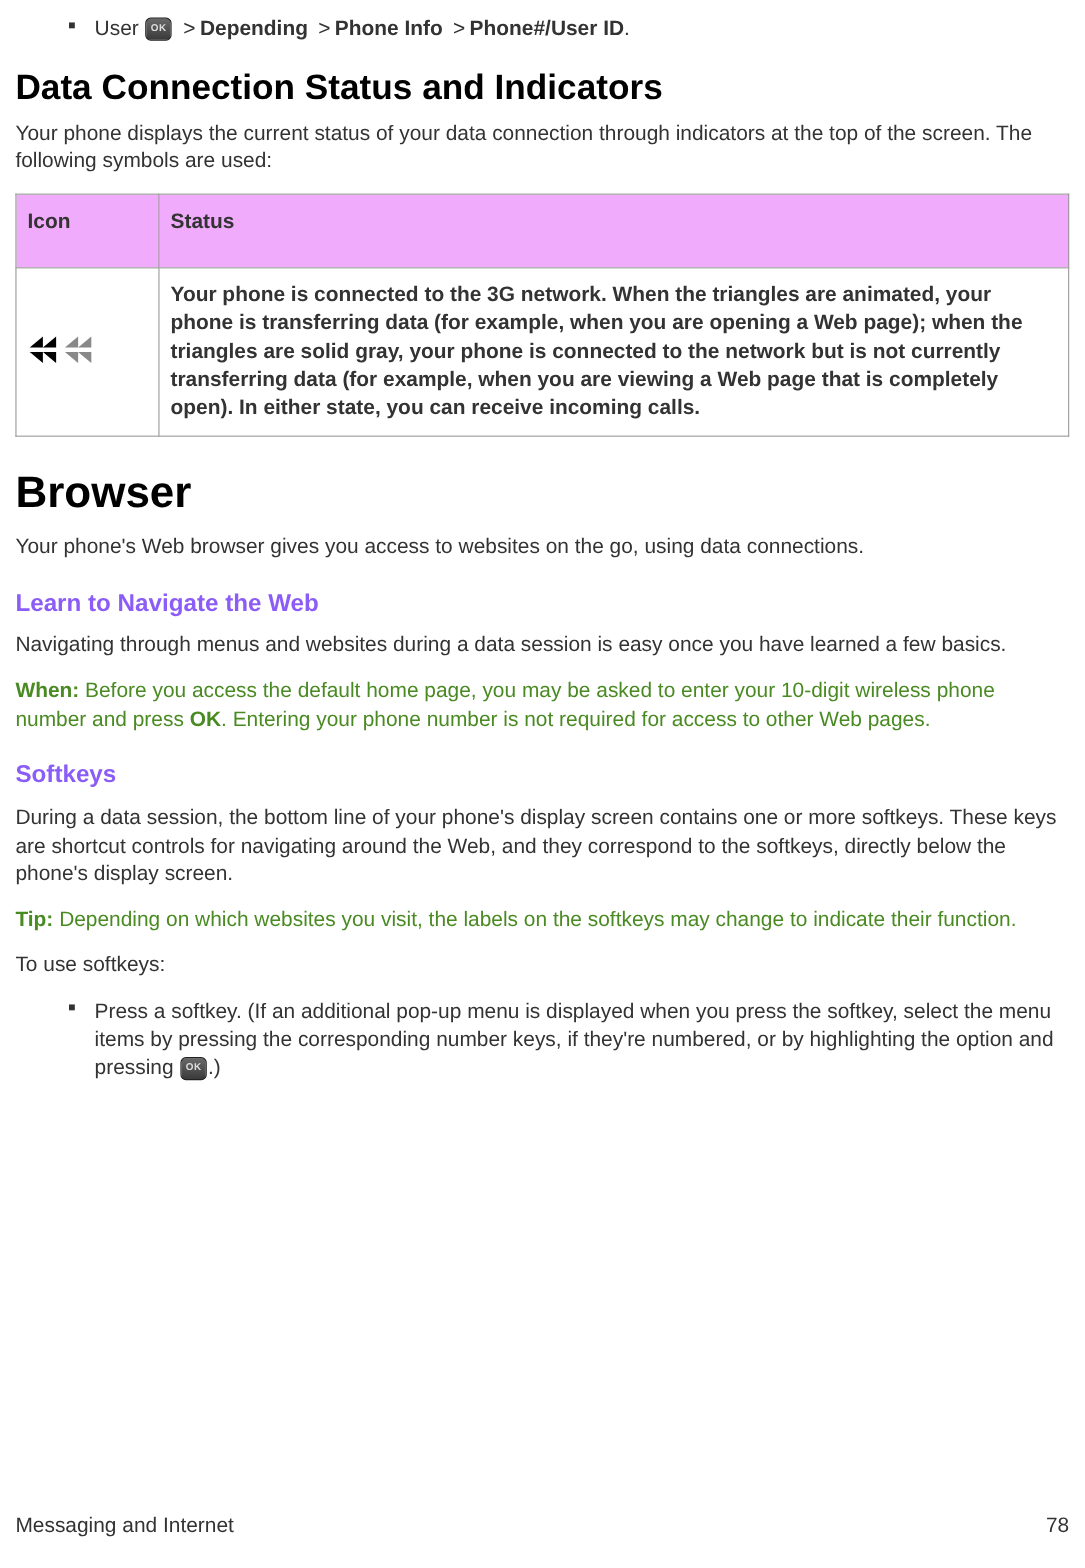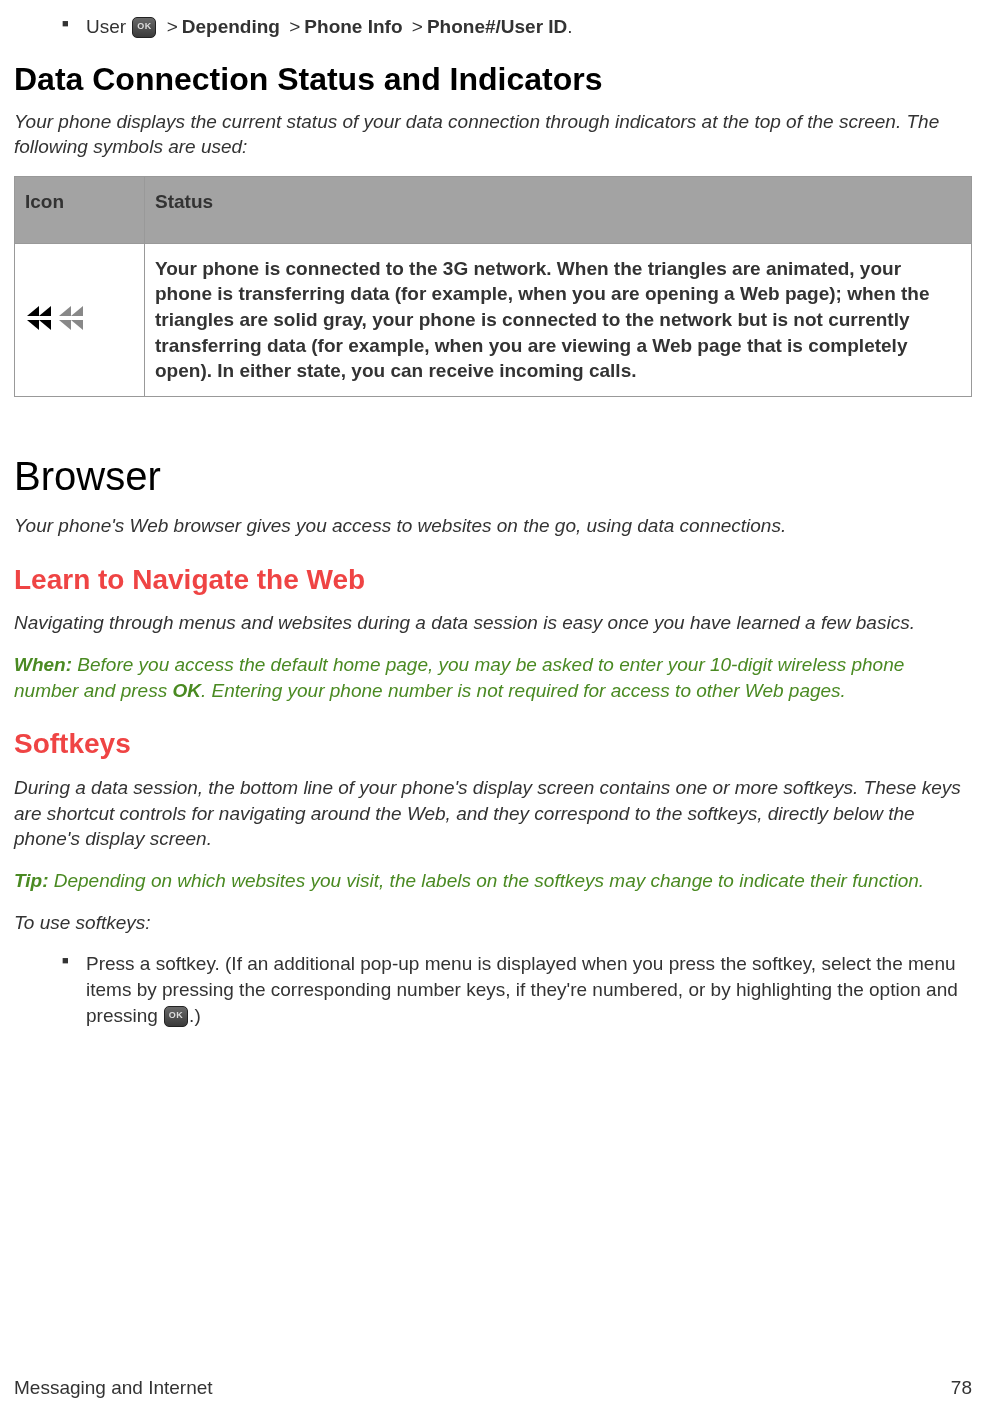--- a/index.html
+++ b/index.html
@@ -67,7 +67,7 @@
     margin: 22px 0 12px 0;
     color: #ef4444;
   }
-  p { margin: 0 0 16px 0; font-style: italic; }
+  p { margin: 0 0 16px 0; }
   table.ic {
     border-collapse: collapse;
     width: 100%;

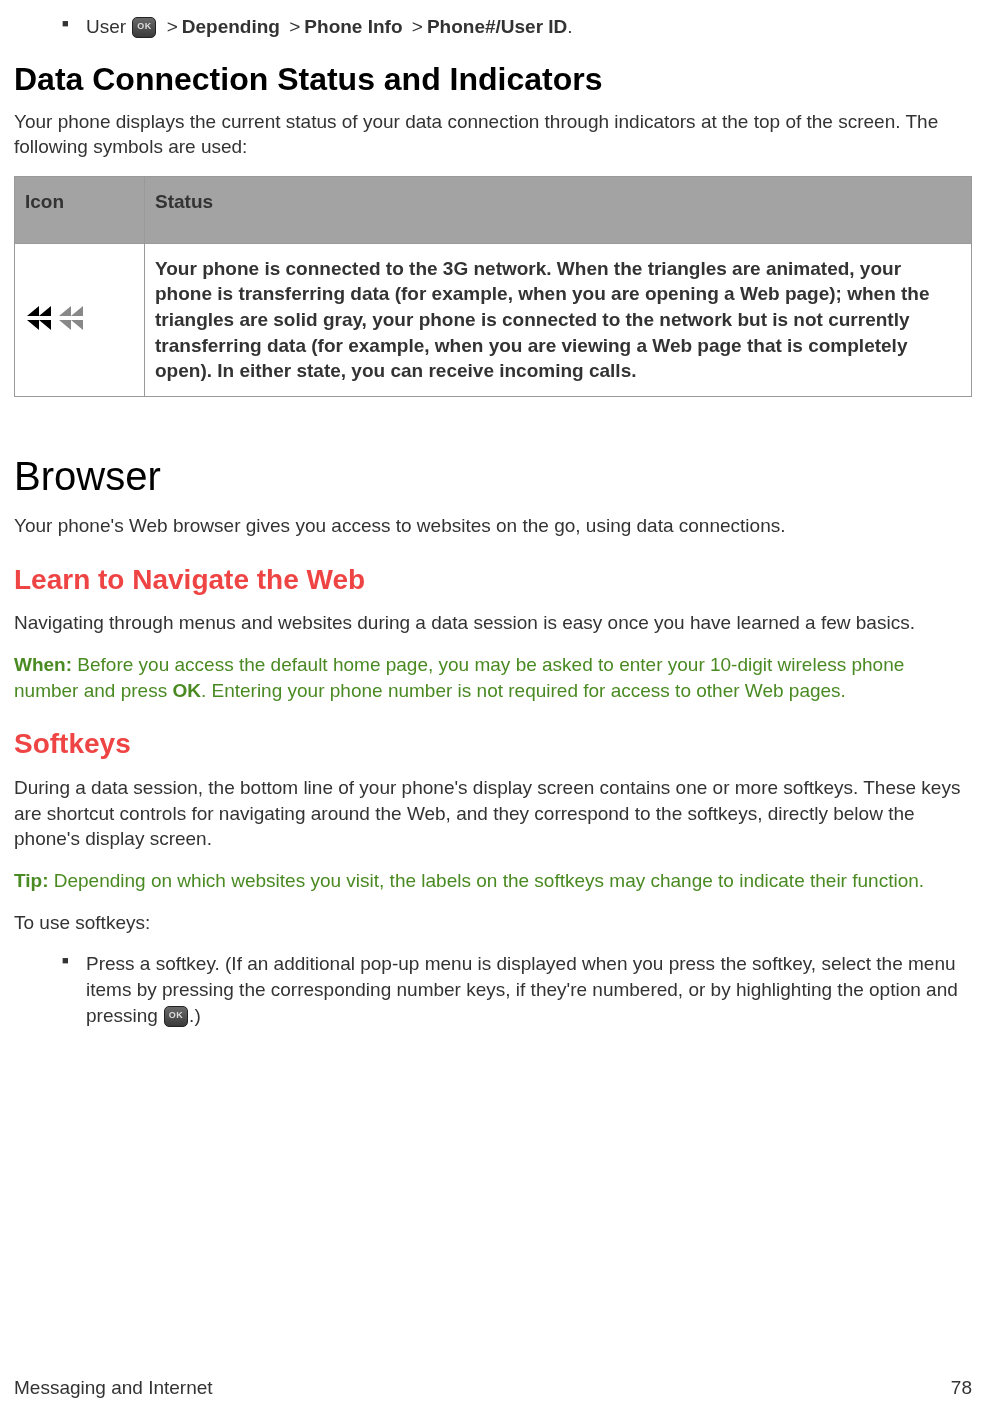--- a/index.html
+++ b/index.html
@@ -82,7 +82,7 @@
     font-weight: bold;
   }
   table.ic th {
-    background: #a3a3a3;
+    background: #f0abfc;
     font-weight: bold;
     padding-bottom: 28px;
   }

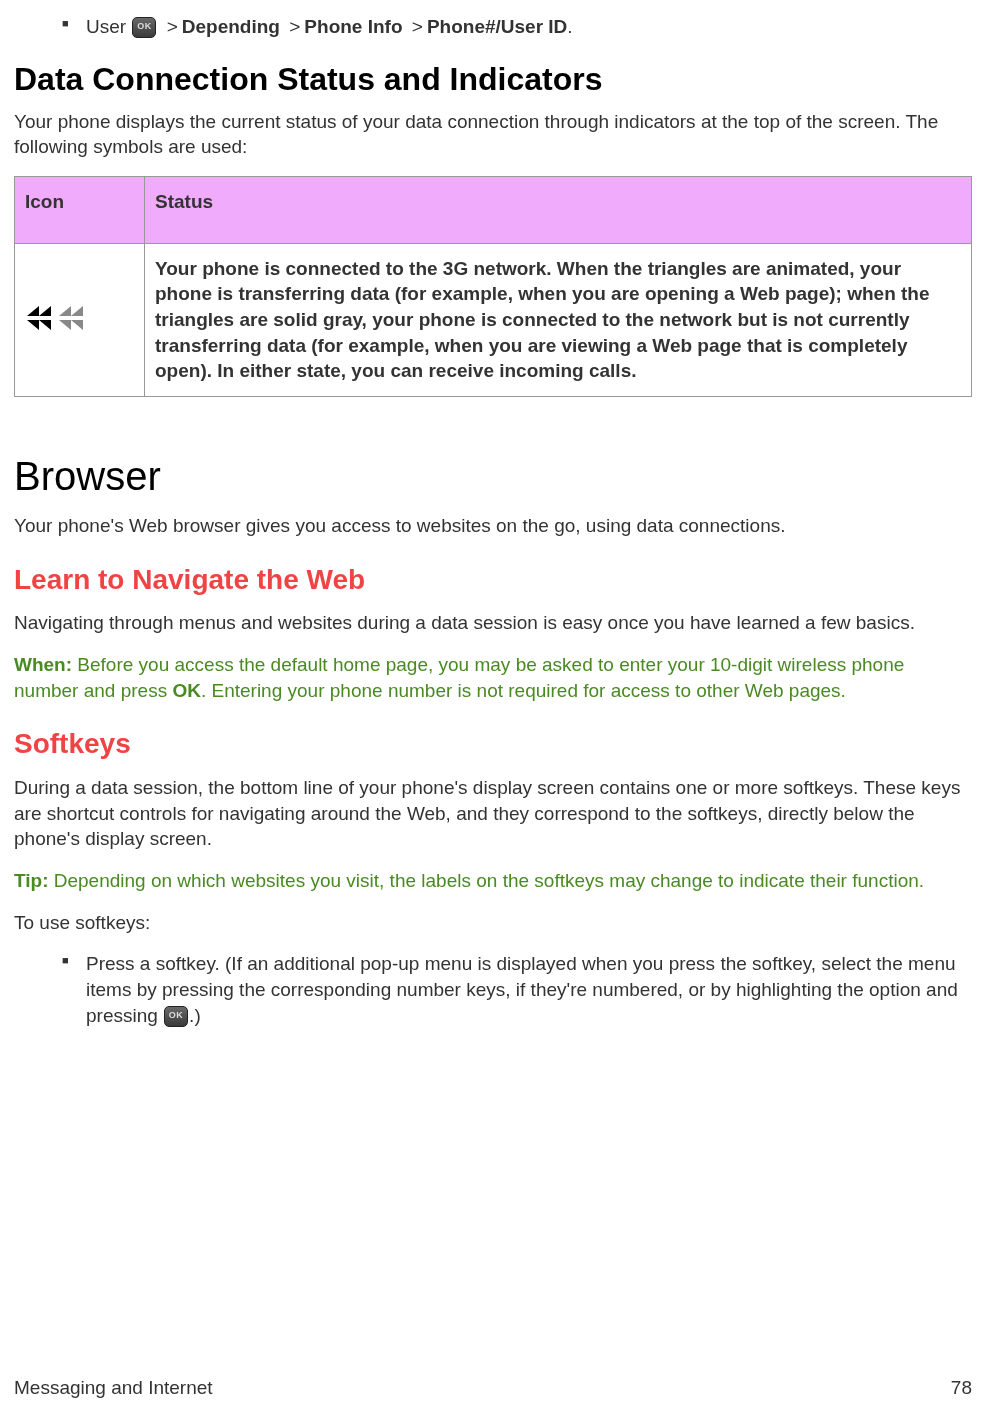--- a/index.html
+++ b/index.html
@@ -57,8 +57,8 @@
   }
   h1.huge {
     font-size: 40px;
-    font-weight: 400;
-    margin: 52px 0 10px 0;
+    font-weight: 700;
+    margin: 24px 0 10px 0;
     color: #000;
   }
   h3.sub {

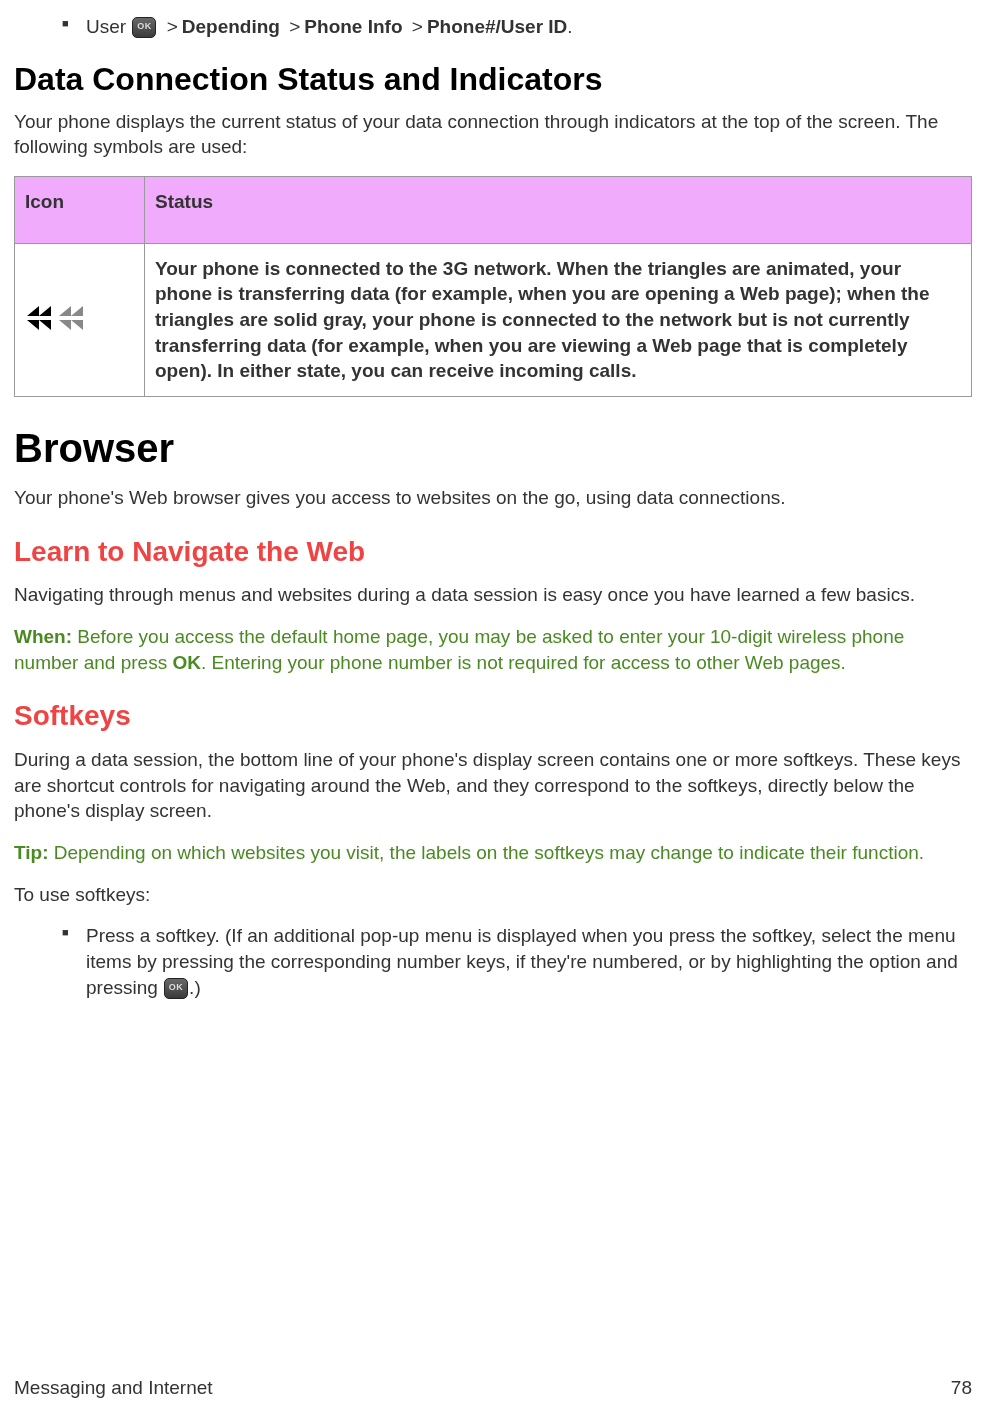--- a/index.html
+++ b/index.html
@@ -62,10 +62,10 @@
     color: #000;
   }
   h3.sub {
-    font-size: 28px;
+    font-size: 22px;
     font-weight: bold;
     margin: 22px 0 12px 0;
-    color: #ef4444;
+    color: #8b5cf6;
   }
   p { margin: 0 0 16px 0; }
   table.ic {

